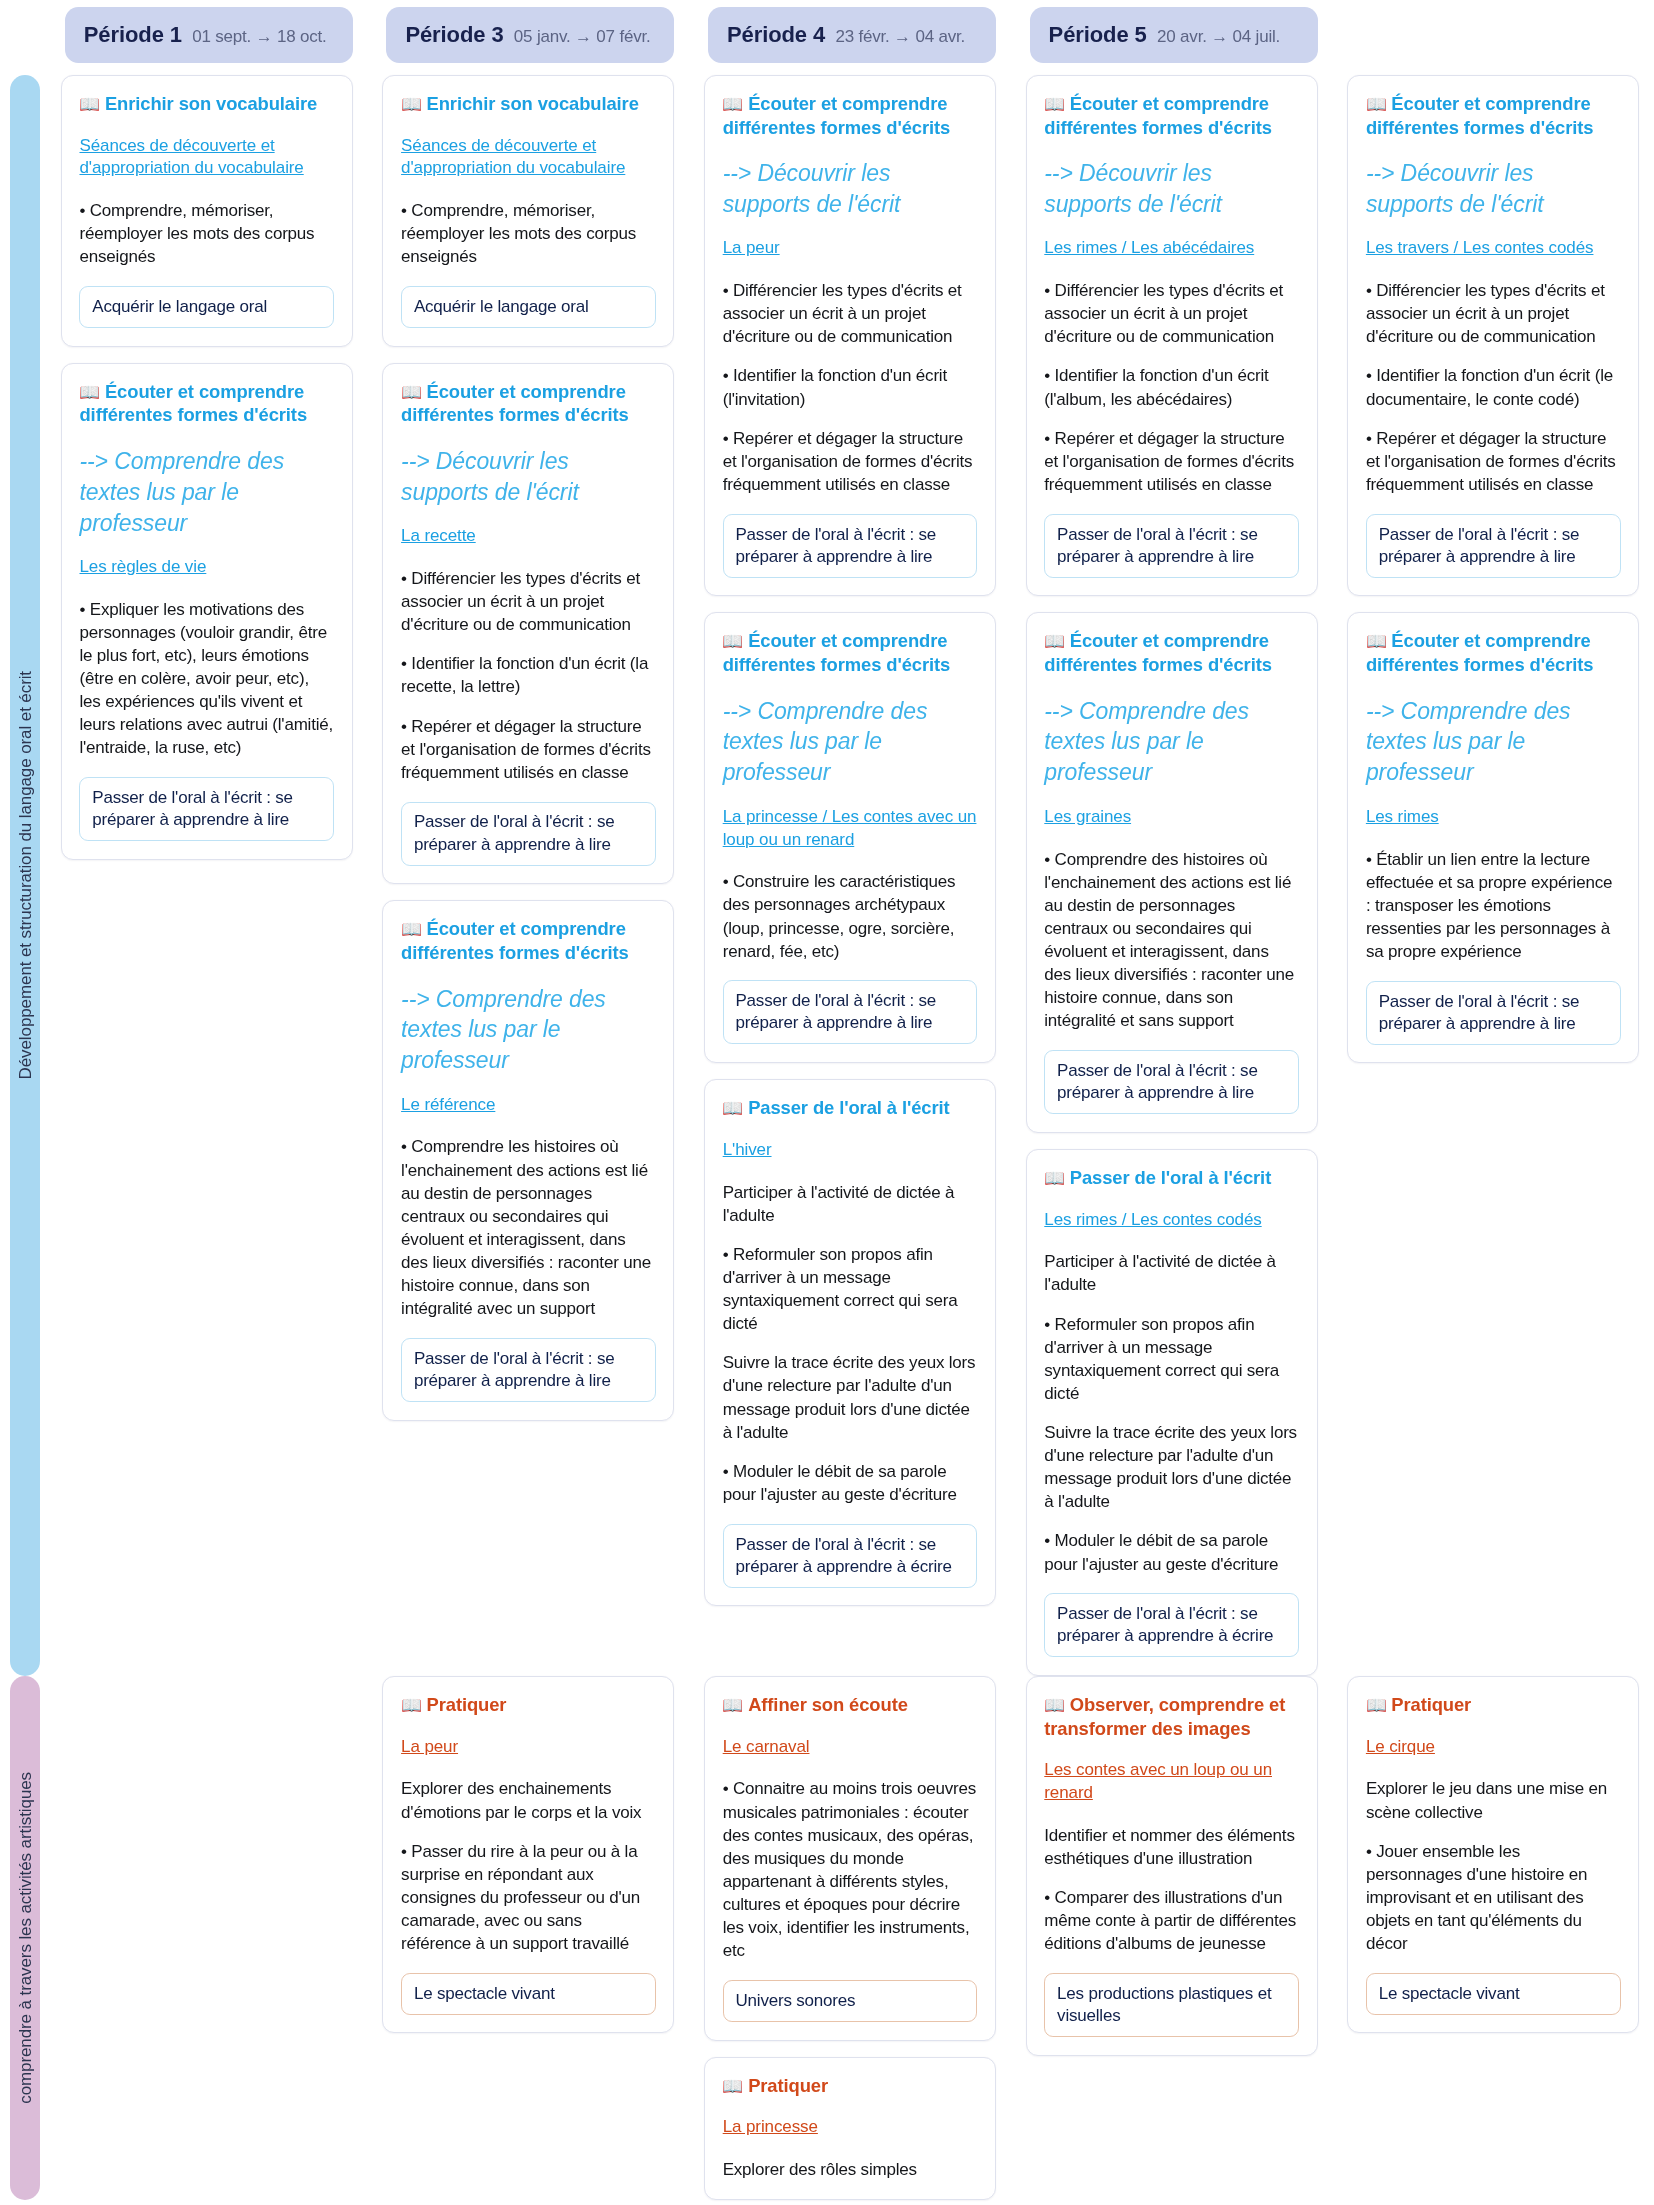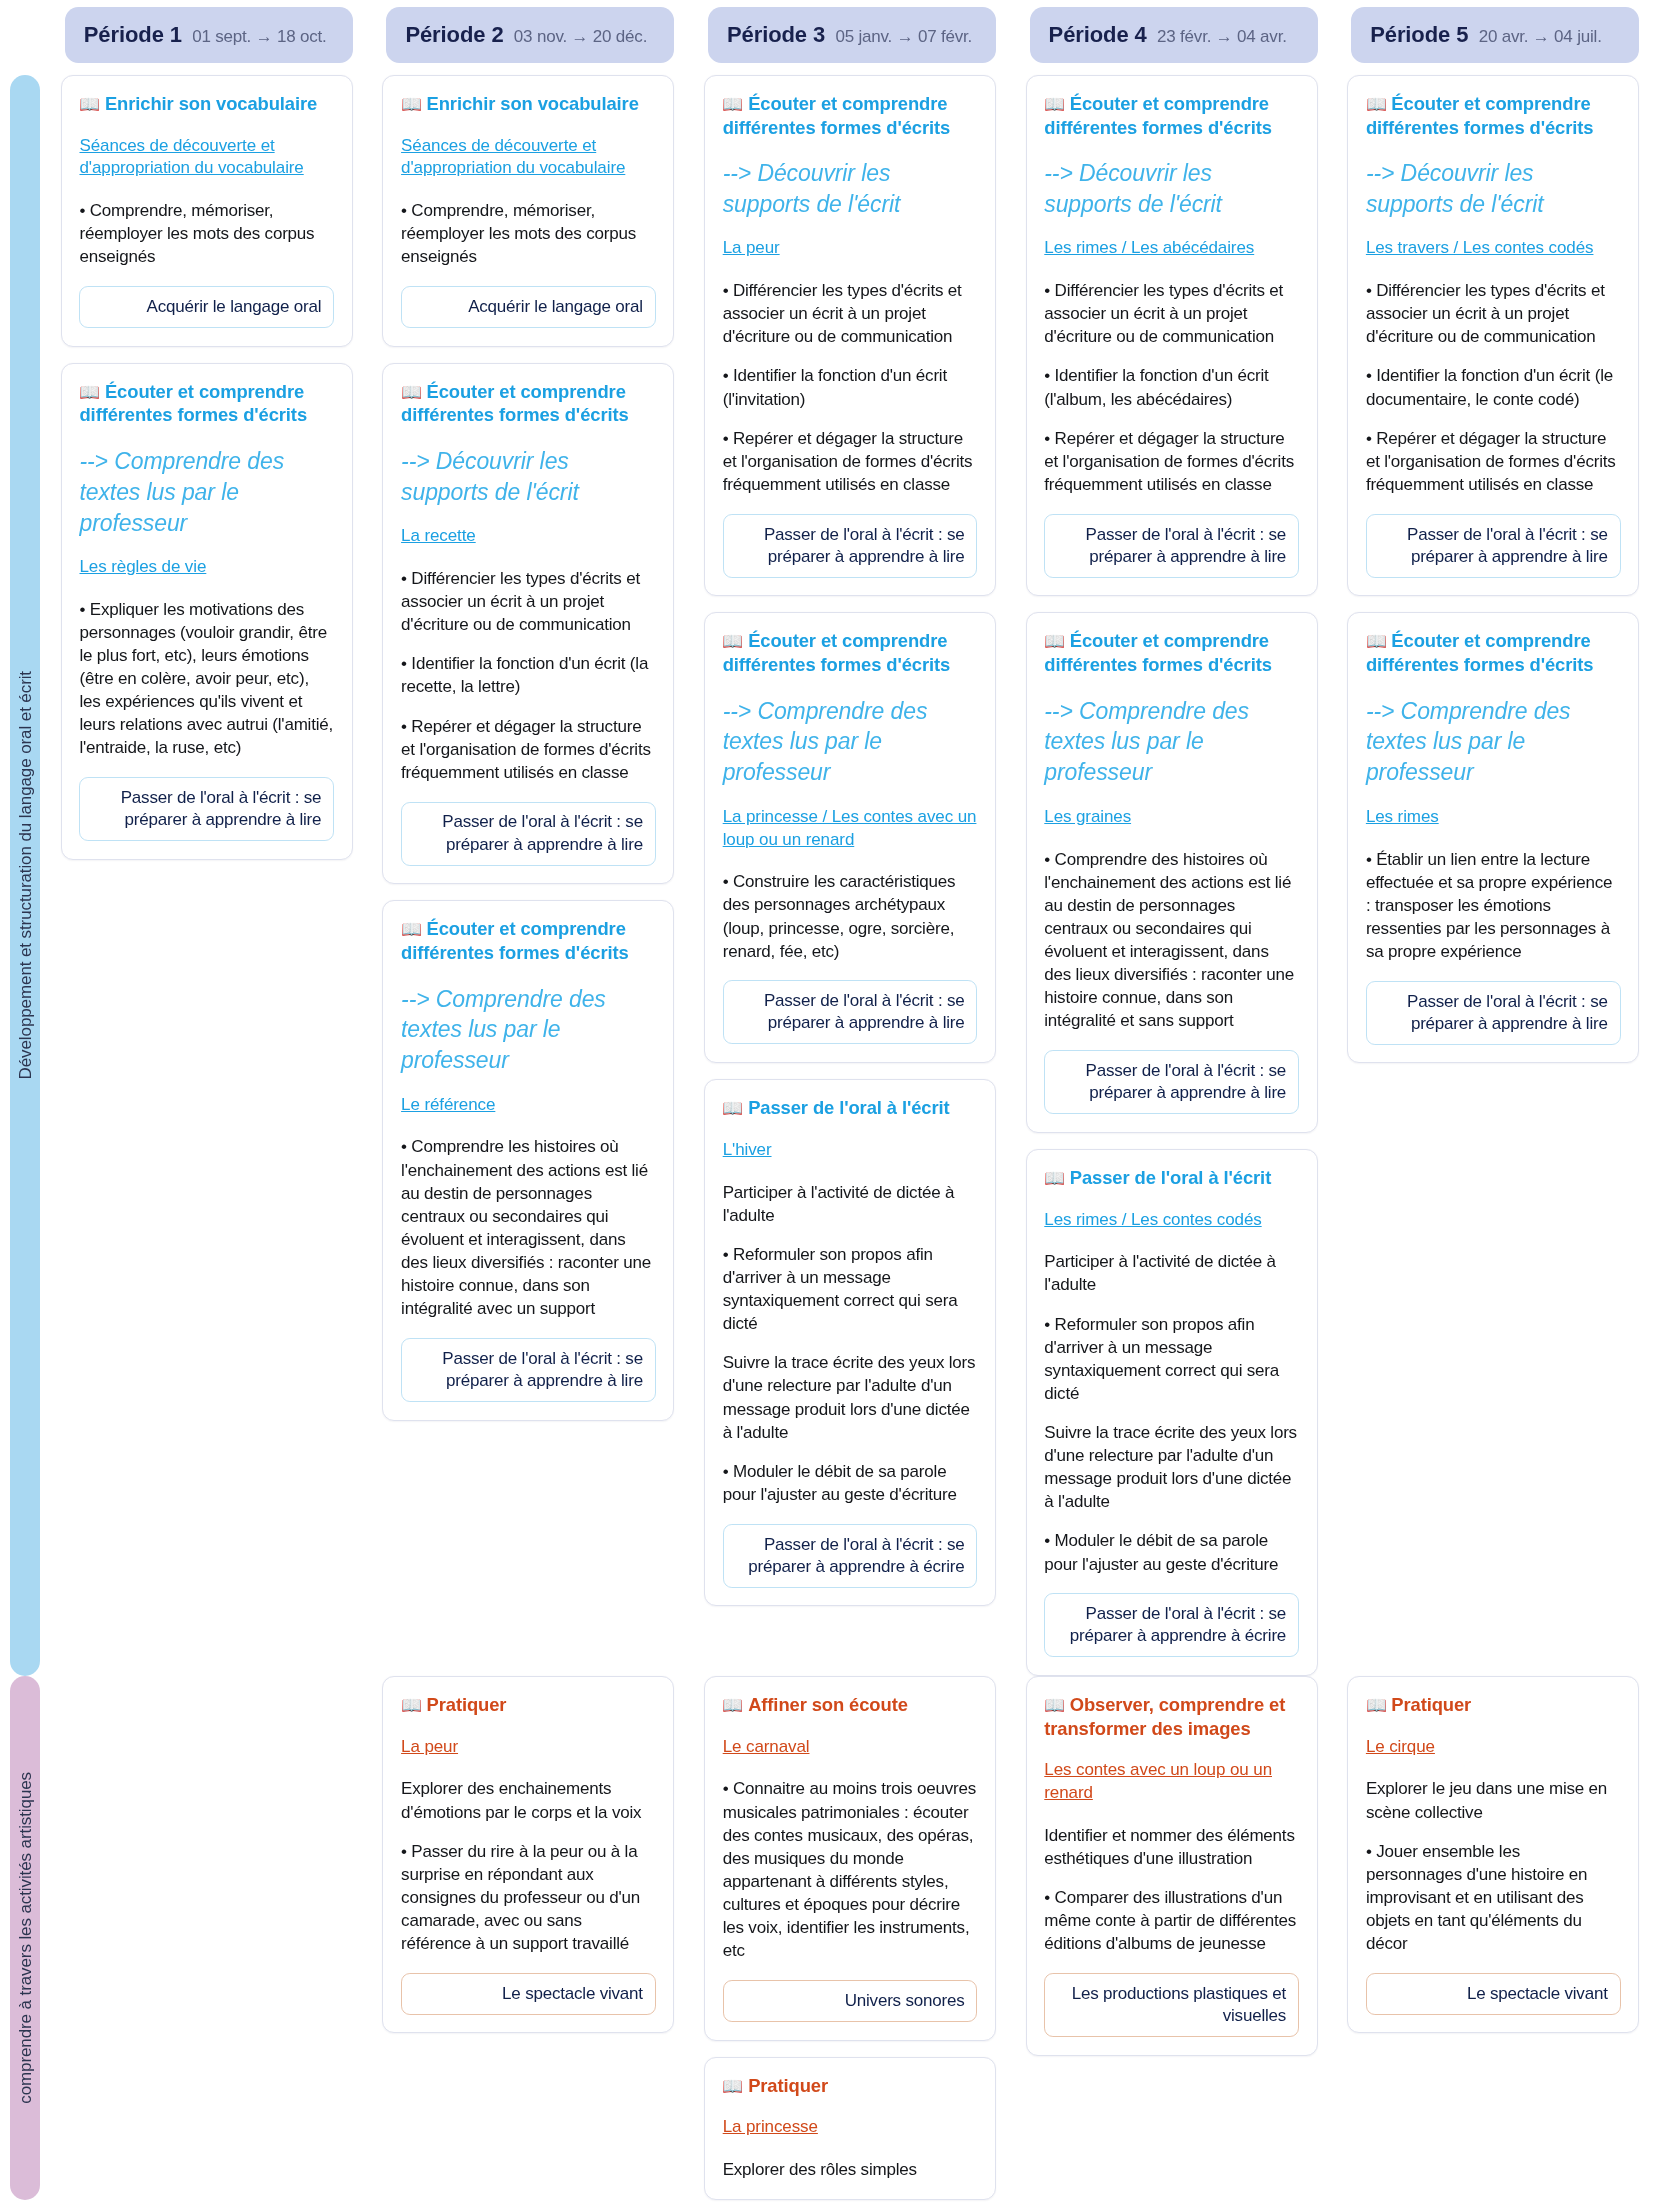--- a/index.html
+++ b/index.html
@@ -166,10 +166,6 @@
       <span class="period-dates">01 sept. → 18 oct.</span>
     </div>
     <div class="period-head">
-      <span class="period-name">Période 2</span>
-      <span class="period-dates">03 nov. → 20 déc.</span>
-    </div>
-    <div class="period-head">
       <span class="period-name">Période 3</span>
       <span class="period-dates">05 janv. → 07 févr.</span>
     </div>

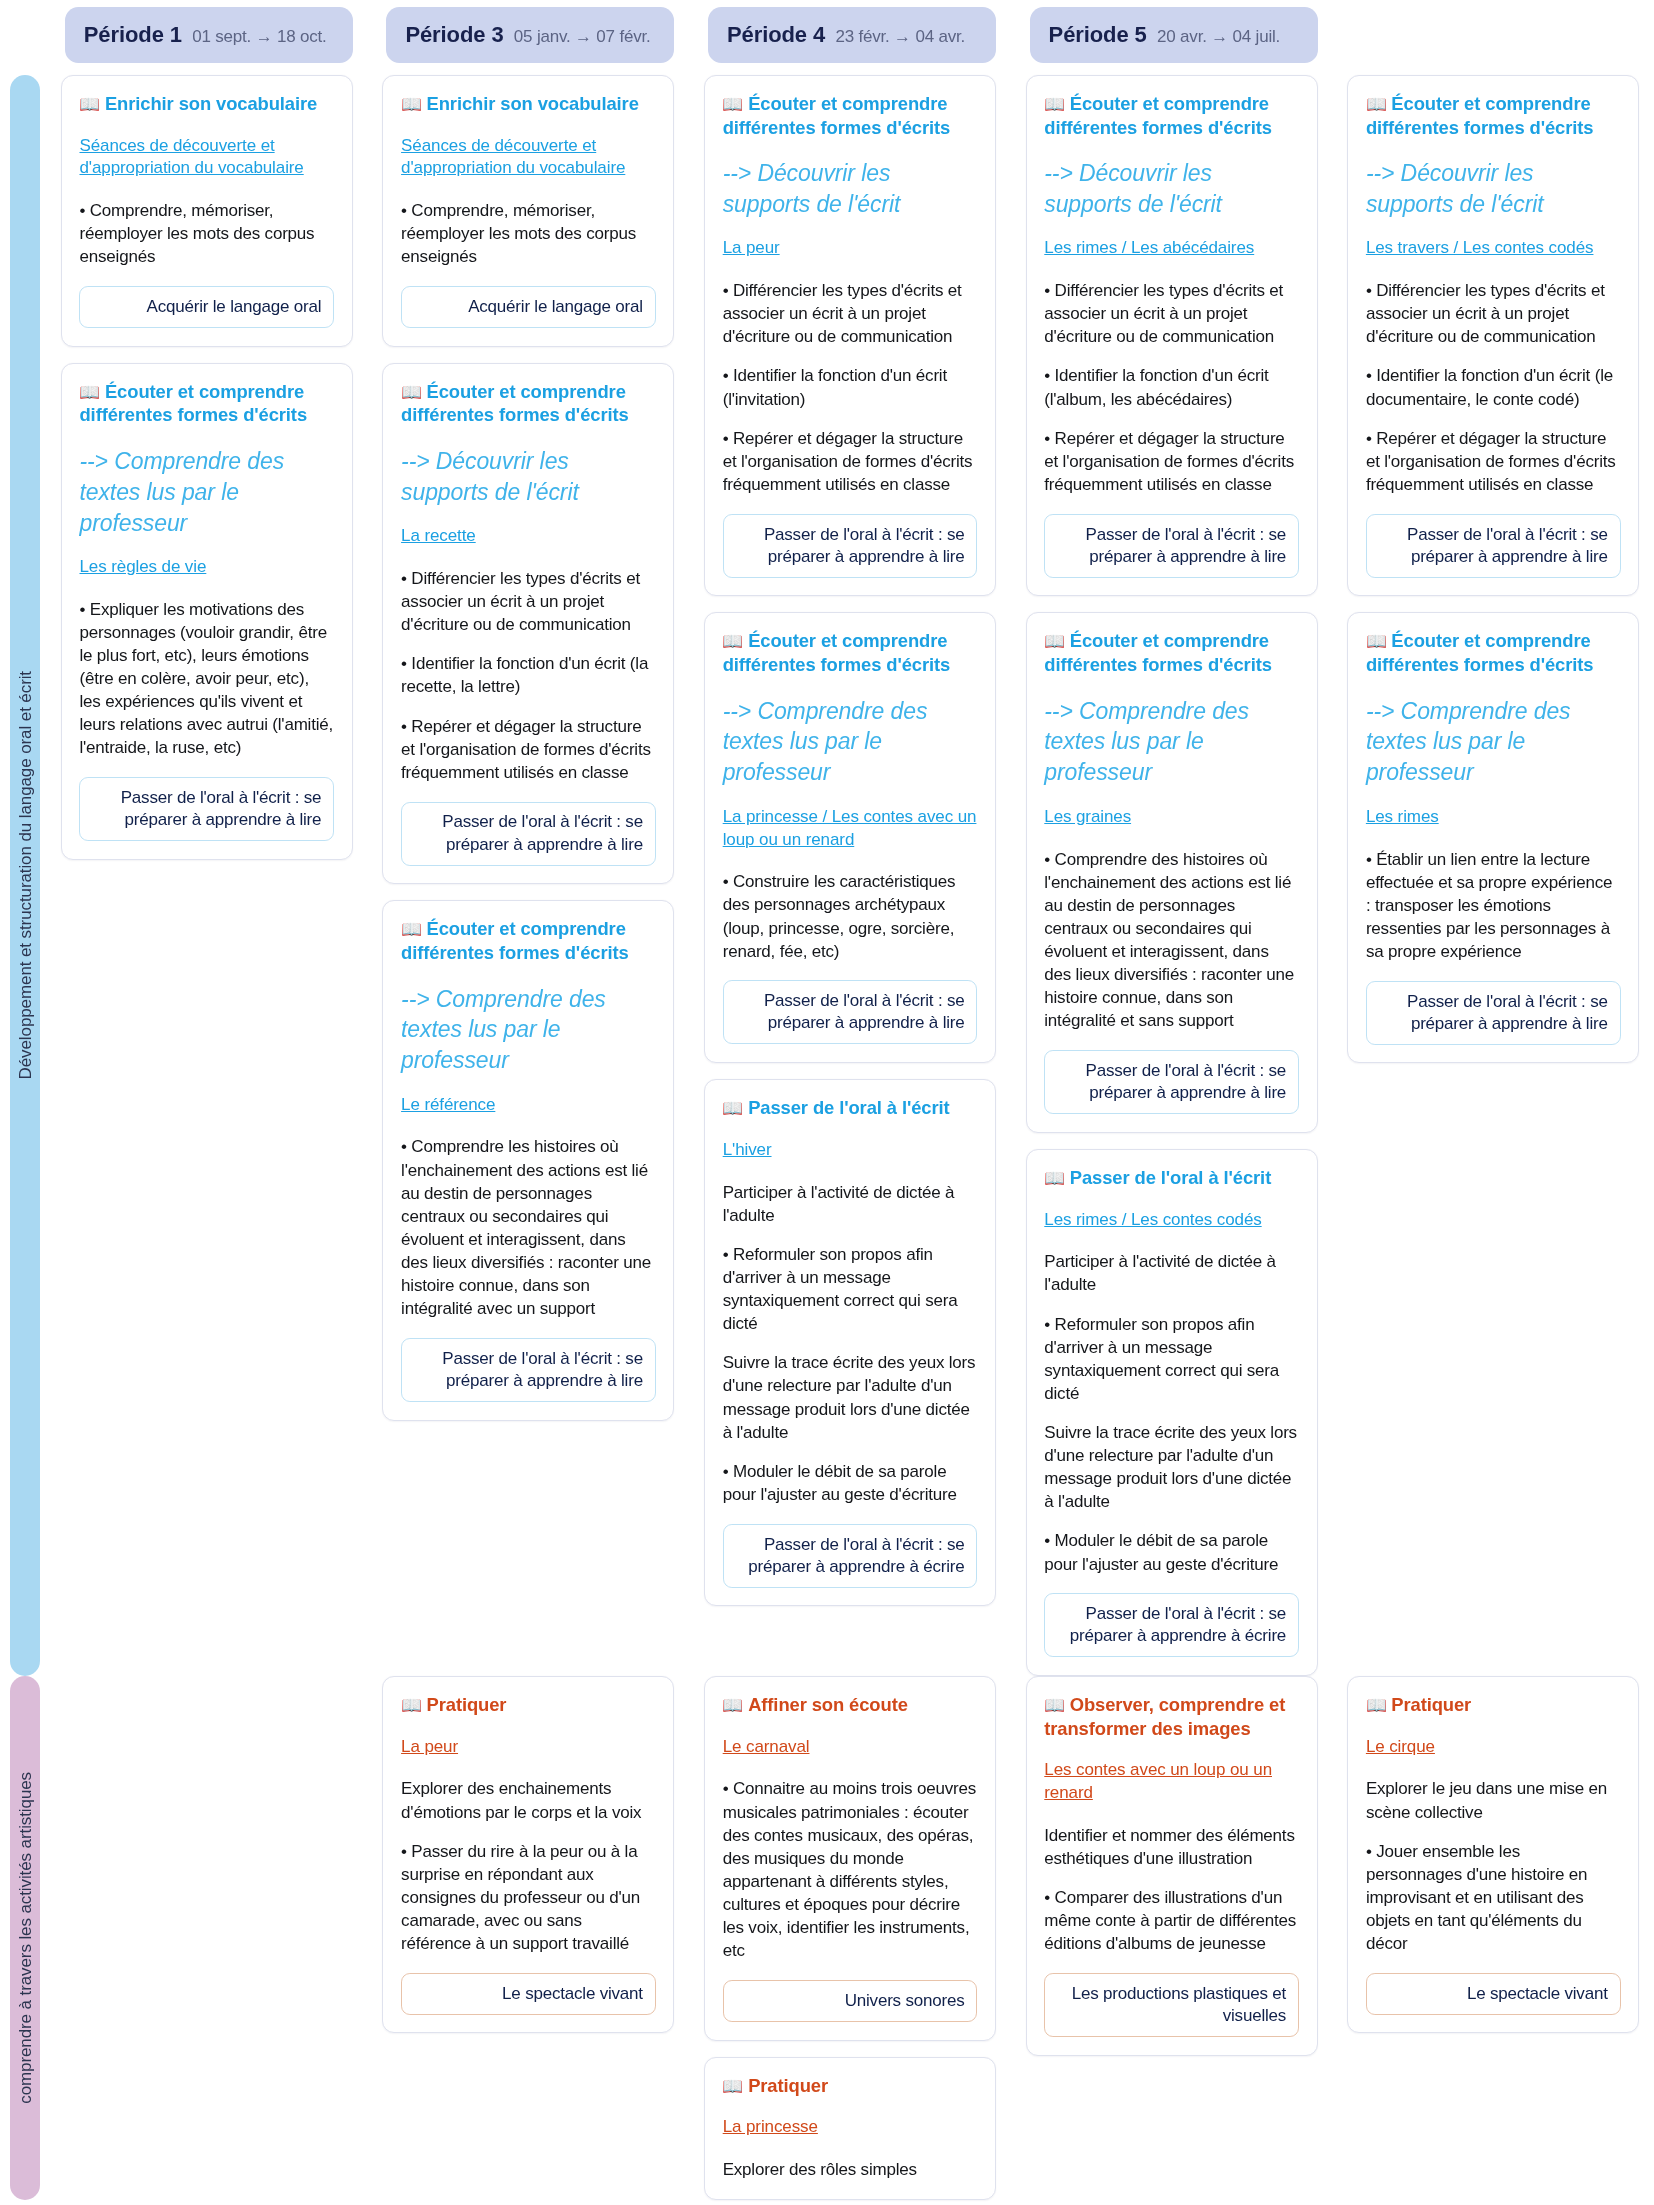--- a/index.html
+++ b/index.html
@@ -147,7 +147,7 @@
     padding: 8.9px 11.8px;
     font-size: 17px;
     color: #10204a;
-    text-align: right;
+    text-align: left;
     line-height: 1.3;
     letter-spacing: -0.2px;
   }

